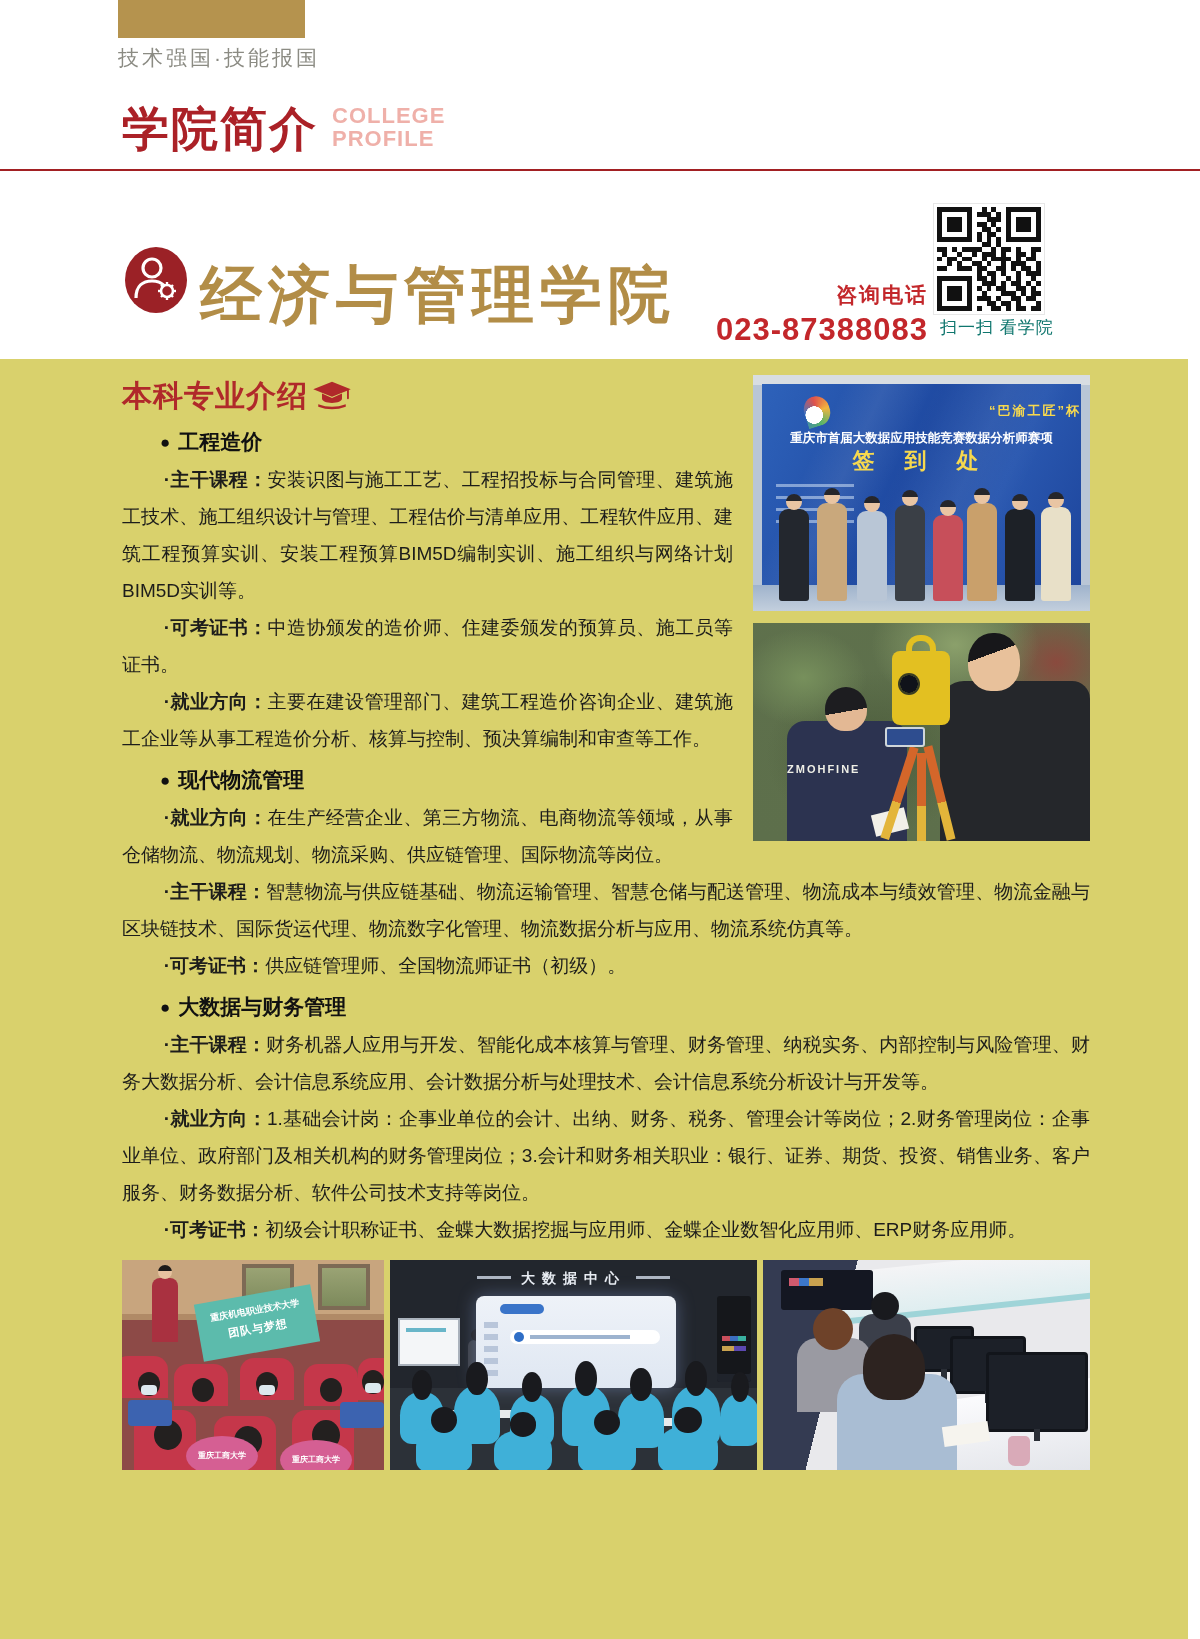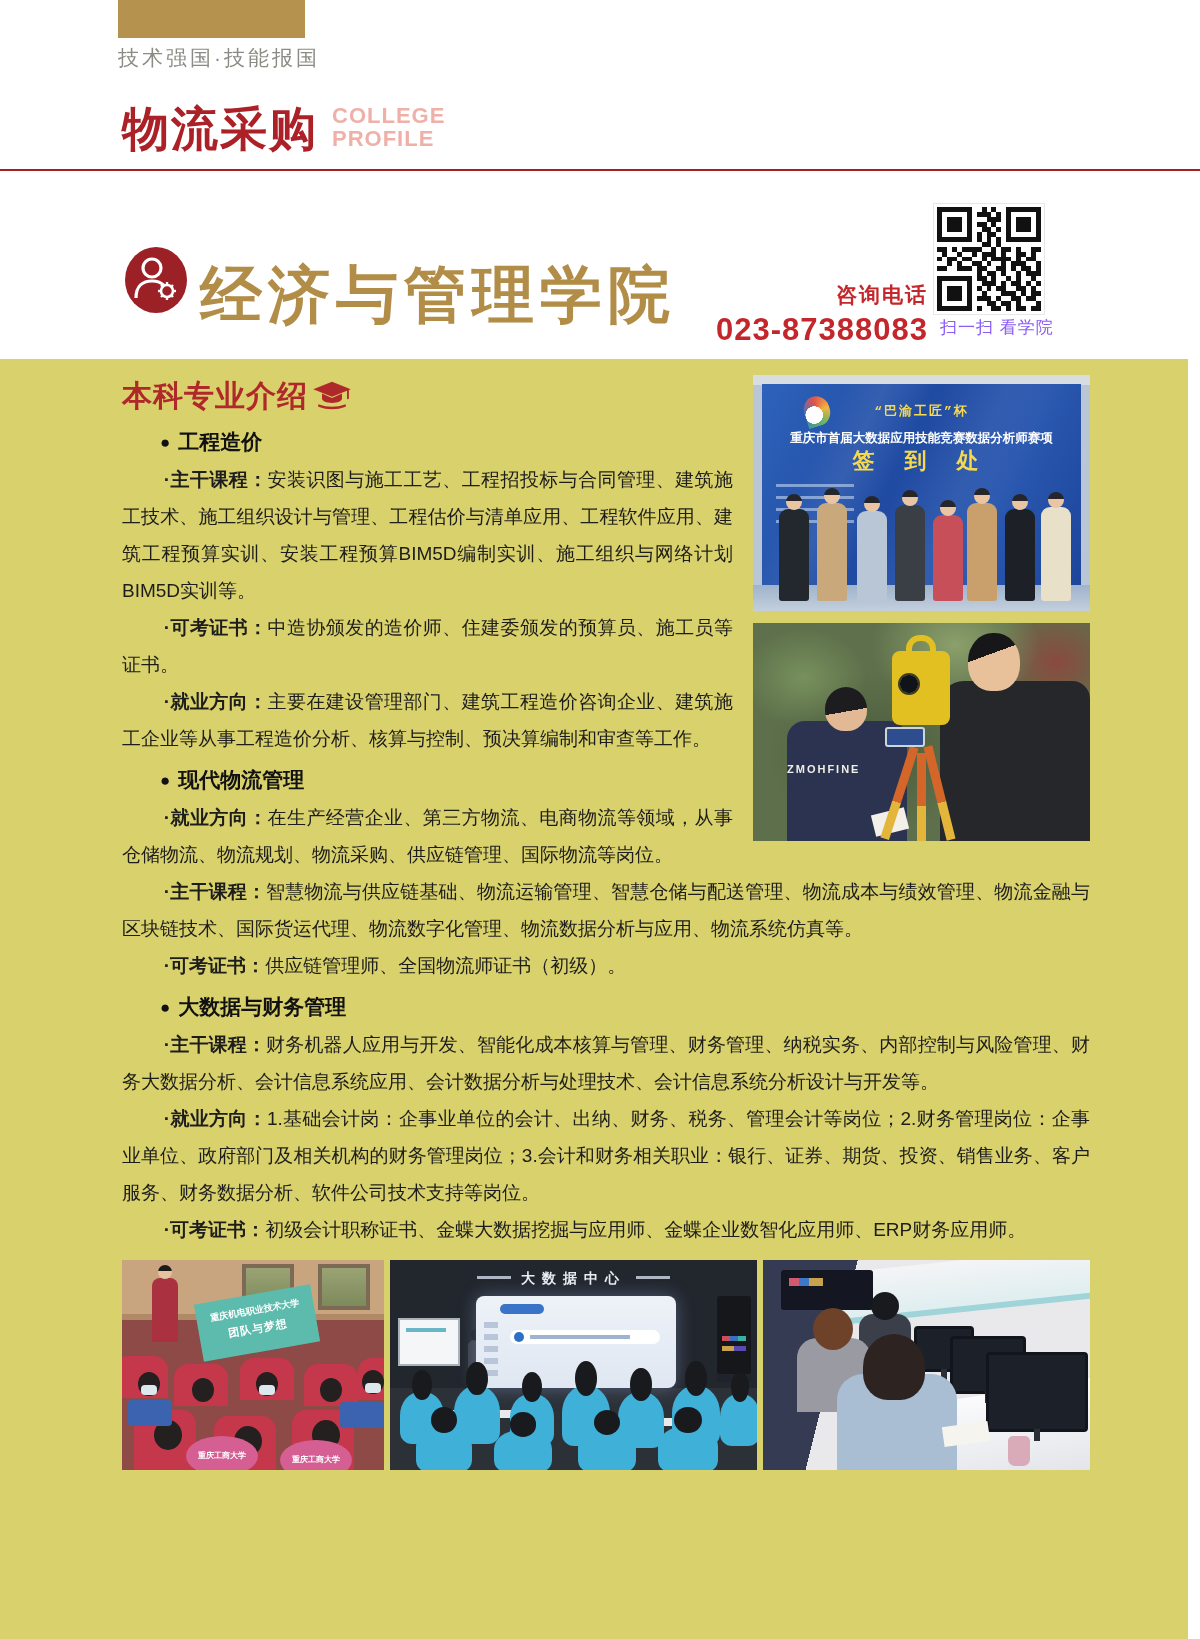--- a/index.html
+++ b/index.html
@@ -159,7 +159,7 @@
   <div class="slogan">技术强国·技能报国</div>
 
   <div class="sec-title">
-    <span class="sec-cn">物流采购</span>
+    <span class="sec-cn">学院简介</span>
     <span class="sec-en">
       <span>COLLEGE</span><br>
       <span>PROFILE</span>

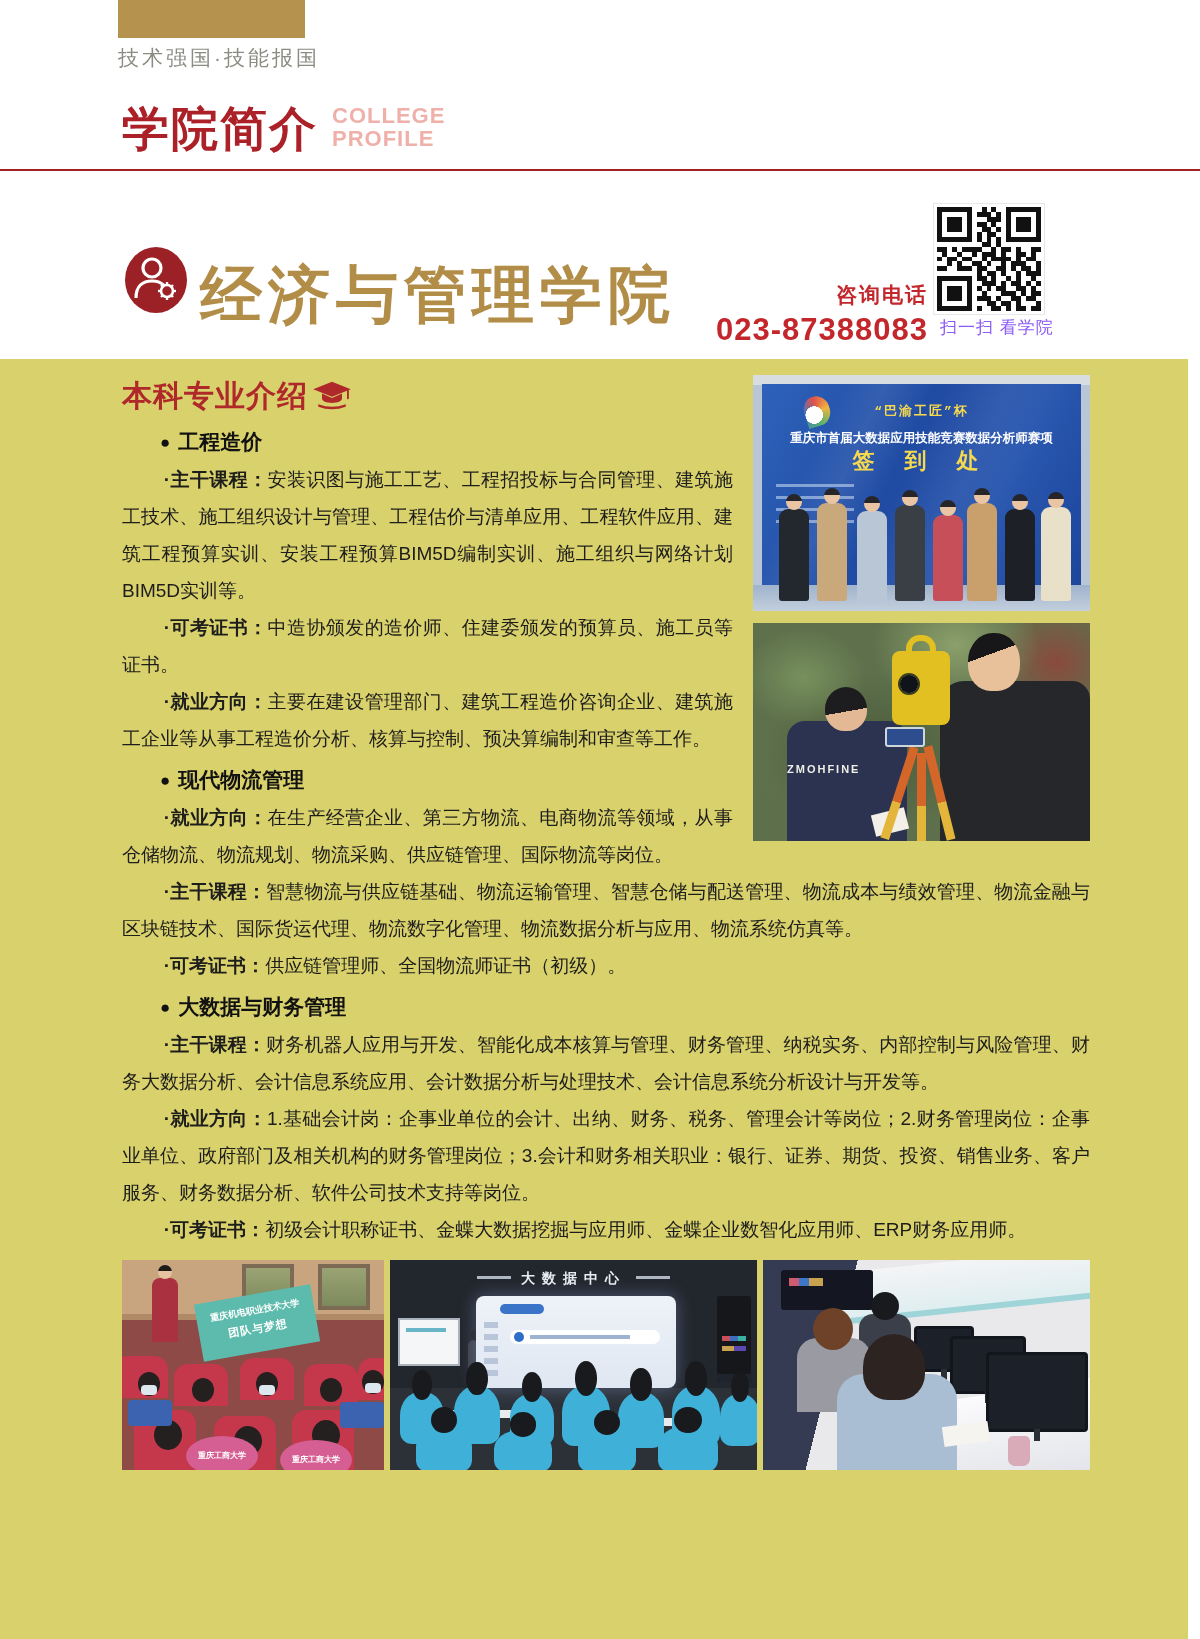--- a/index.html
+++ b/index.html
@@ -25,7 +25,7 @@
   #qr{width:100%;height:100%;display:grid;grid-template-columns:repeat(21,1fr);grid-template-rows:repeat(21,1fr);}
   #qr i{display:block;}
   #qr i.b{background:#111;}
-  .qr-caption{position:absolute;left:940px;top:316px;width:160px;font-size:17px;color:#8b5cf6;letter-spacing:1px;}
+  .qr-caption{position:absolute;left:940px;top:316px;width:160px;font-size:17px;color:#0f766e;letter-spacing:1px;}
 
   
   .main{position:absolute;left:0;top:359px;width:1188px;height:1280px;background:#d9d16c;

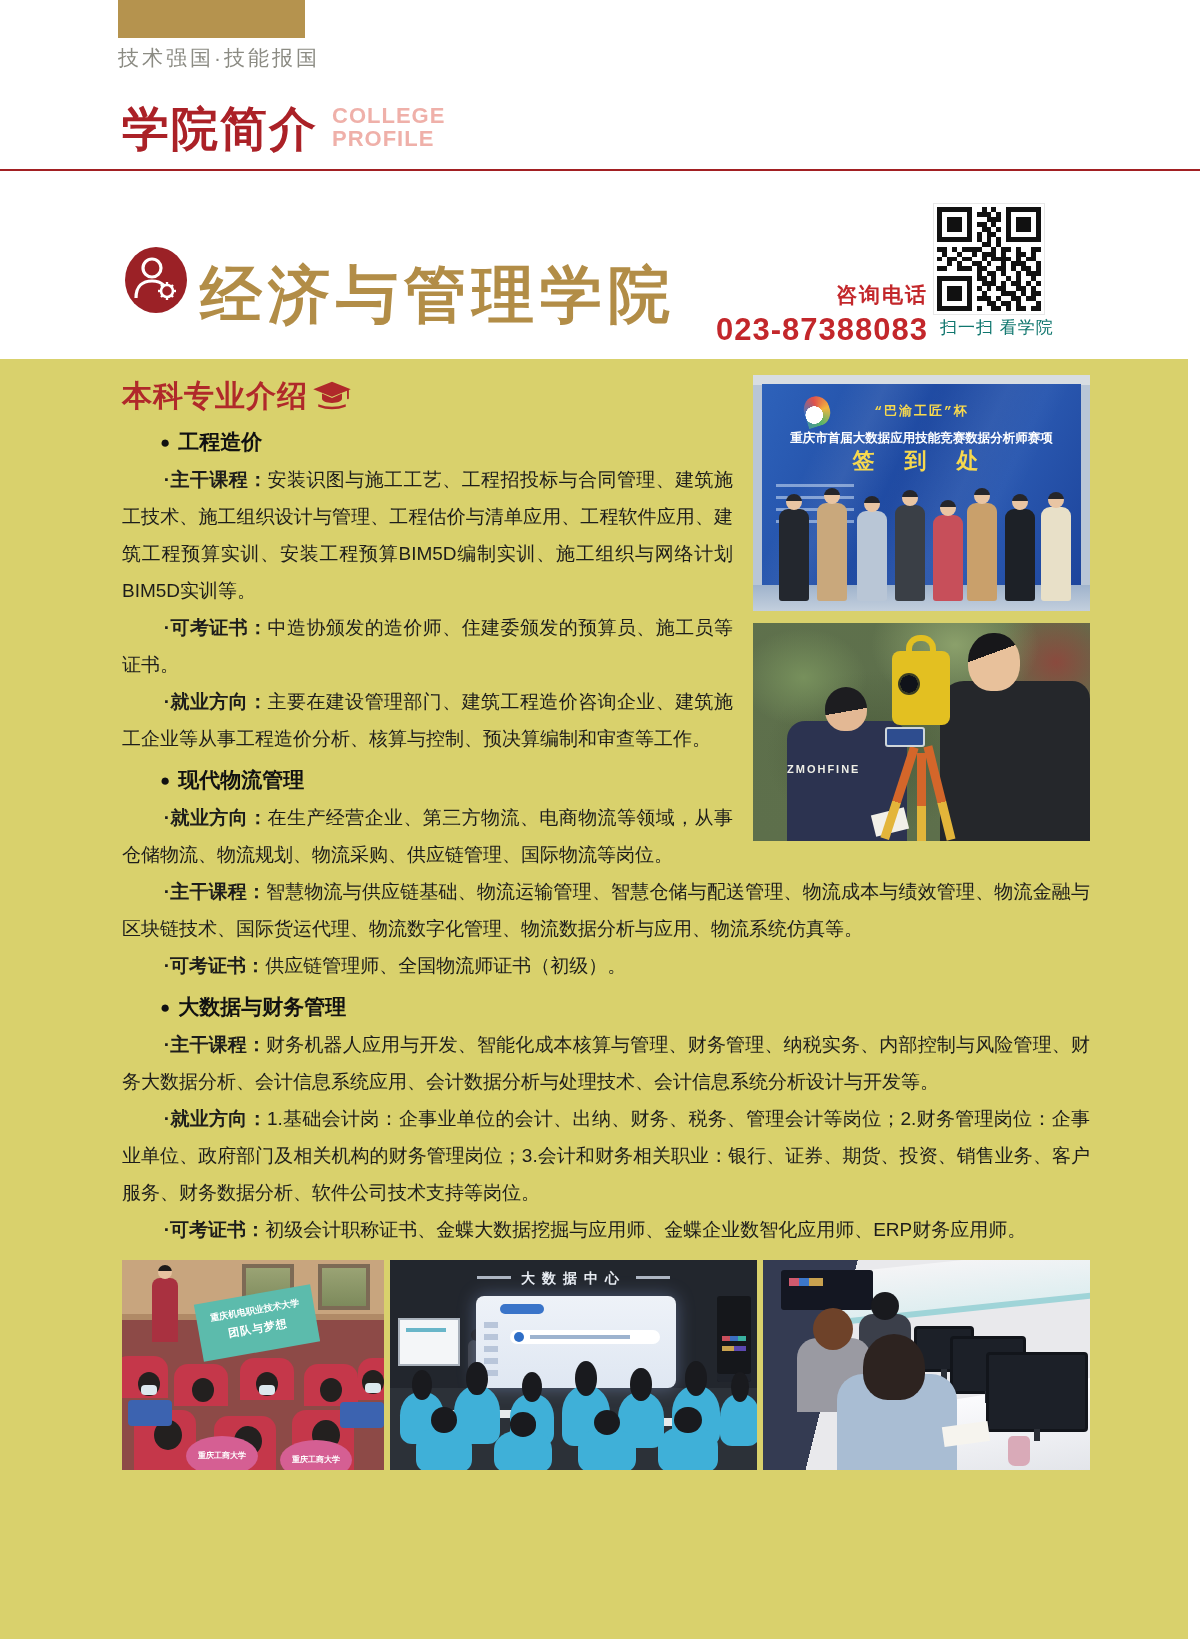--- a/index.html
+++ b/index.html
@@ -57,7 +57,7 @@
      linear-gradient(115deg,transparent 20%,rgba(255,255,255,.08) 30%,transparent 42%,rgba(255,255,255,.06) 60%,transparent 75%);}
   .pA-logo{position:absolute;left:42px;top:12px;width:26px;height:30px;border-radius:50% 50% 50% 0;
      background:radial-gradient(circle at 35% 60%,#fff 35%,transparent 36%),conic-gradient(#e0524c,#f2b53f,#57b46a,#3a77c8,#e0524c);transform:rotate(-18deg);}
-  .pA-l1{position:absolute;left:0;right:0;top:18px;text-align:center;color:#f7d94e;font-size:13px;font-weight:bold;letter-spacing:2px;font-family:Liberation Mono, monospace;}
+  .pA-l1{position:absolute;left:0;right:0;top:18px;text-align:right;color:#f7d94e;font-size:13px;font-weight:bold;letter-spacing:2px;}
   .pA-l2{position:absolute;left:8px;right:8px;top:40px;text-align:center;color:#fff;font-size:12.5px;font-weight:bold;white-space:nowrap;margin-top:6px;}
   .pA-l3{position:absolute;left:0;right:0;top:62px;text-align:center;color:#f7d94e;font-size:22px;font-weight:bold;letter-spacing:12px;}
   .pA-org{position:absolute;left:14px;top:100px;width:78px;height:42px;opacity:.55;

